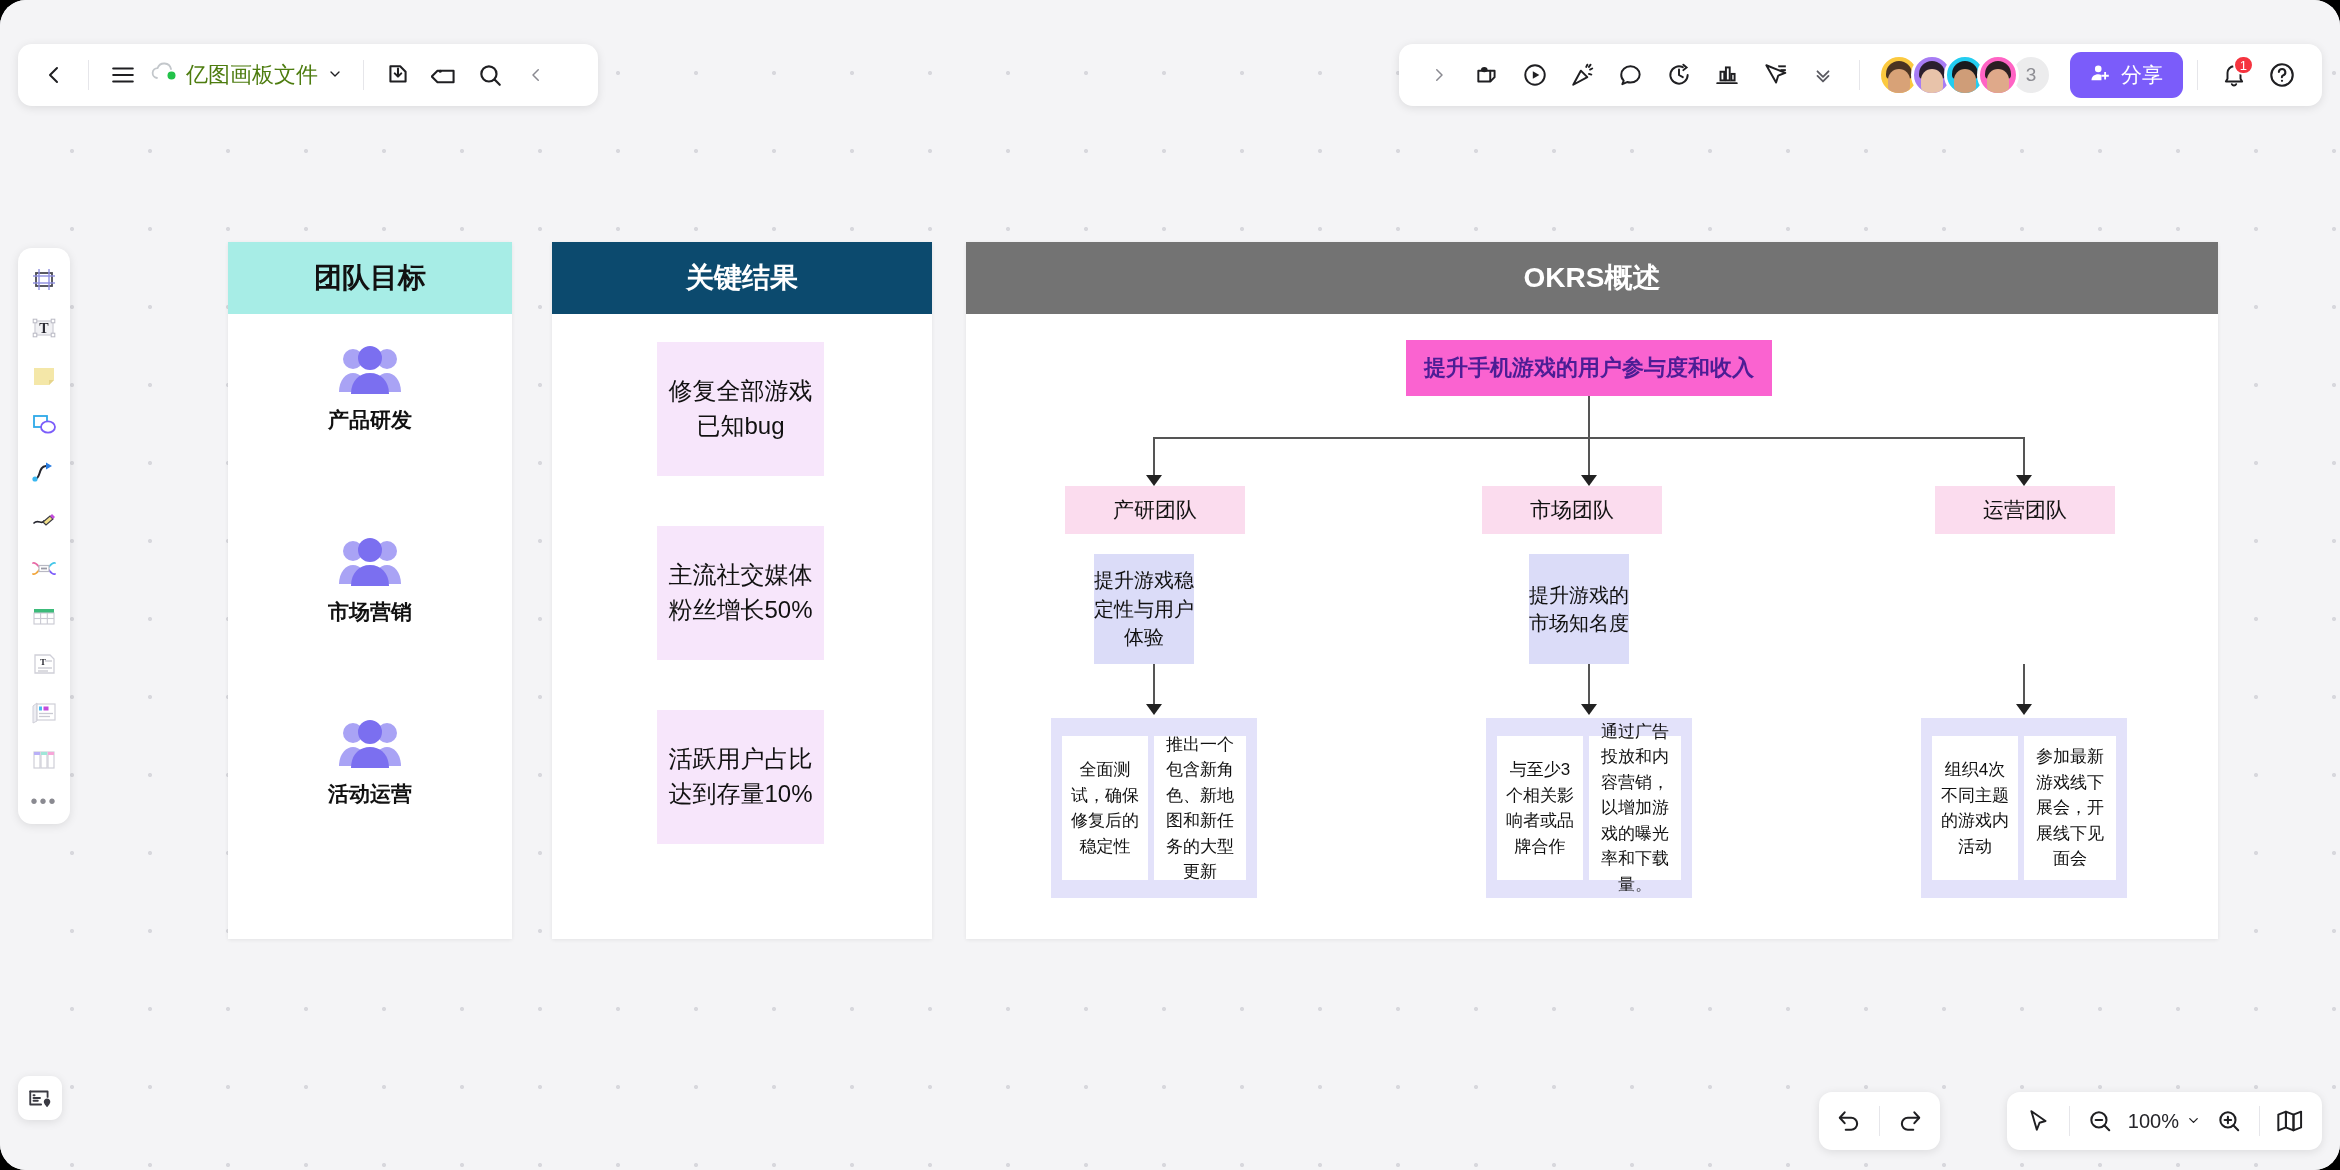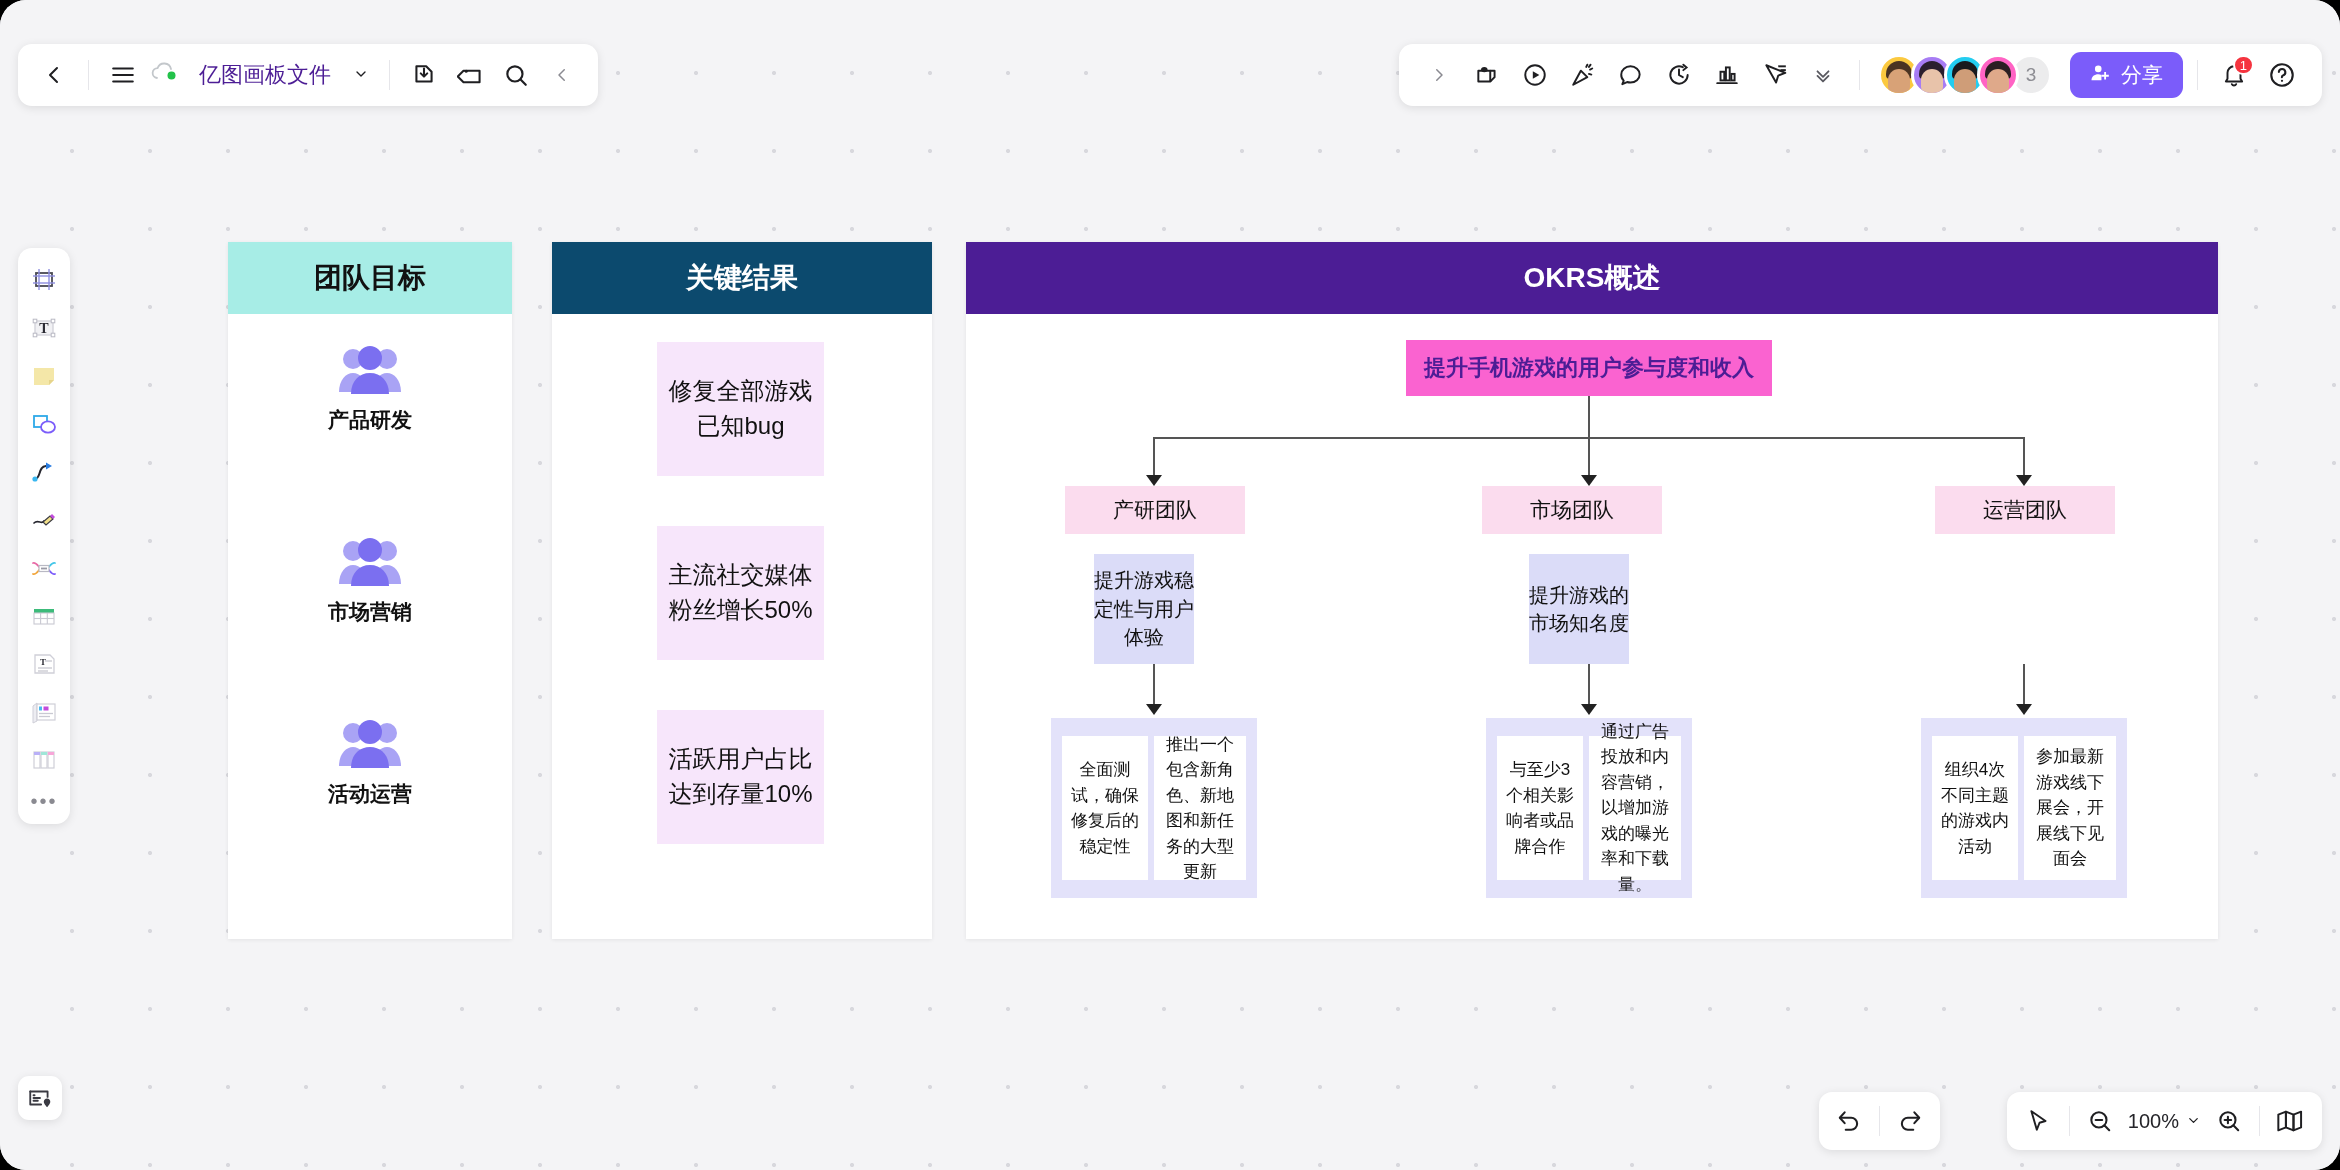--- a/index.html
+++ b/index.html
@@ -60,10 +60,10 @@
     margin: 0 10px; flex: 0 0 auto;
   }
   .doc-title {
-    display: flex; align-items: center; gap: 22px;
+    display: flex; align-items: center; gap: 9px;
     padding: 0 8px 0 4px; height: 44px;
     border-radius: 8px; cursor: pointer;
-    font-size: 22px; color: #4c1d95;
+    font-size: 22px; color: #4d7c0f;
     white-space: nowrap;
   }
 

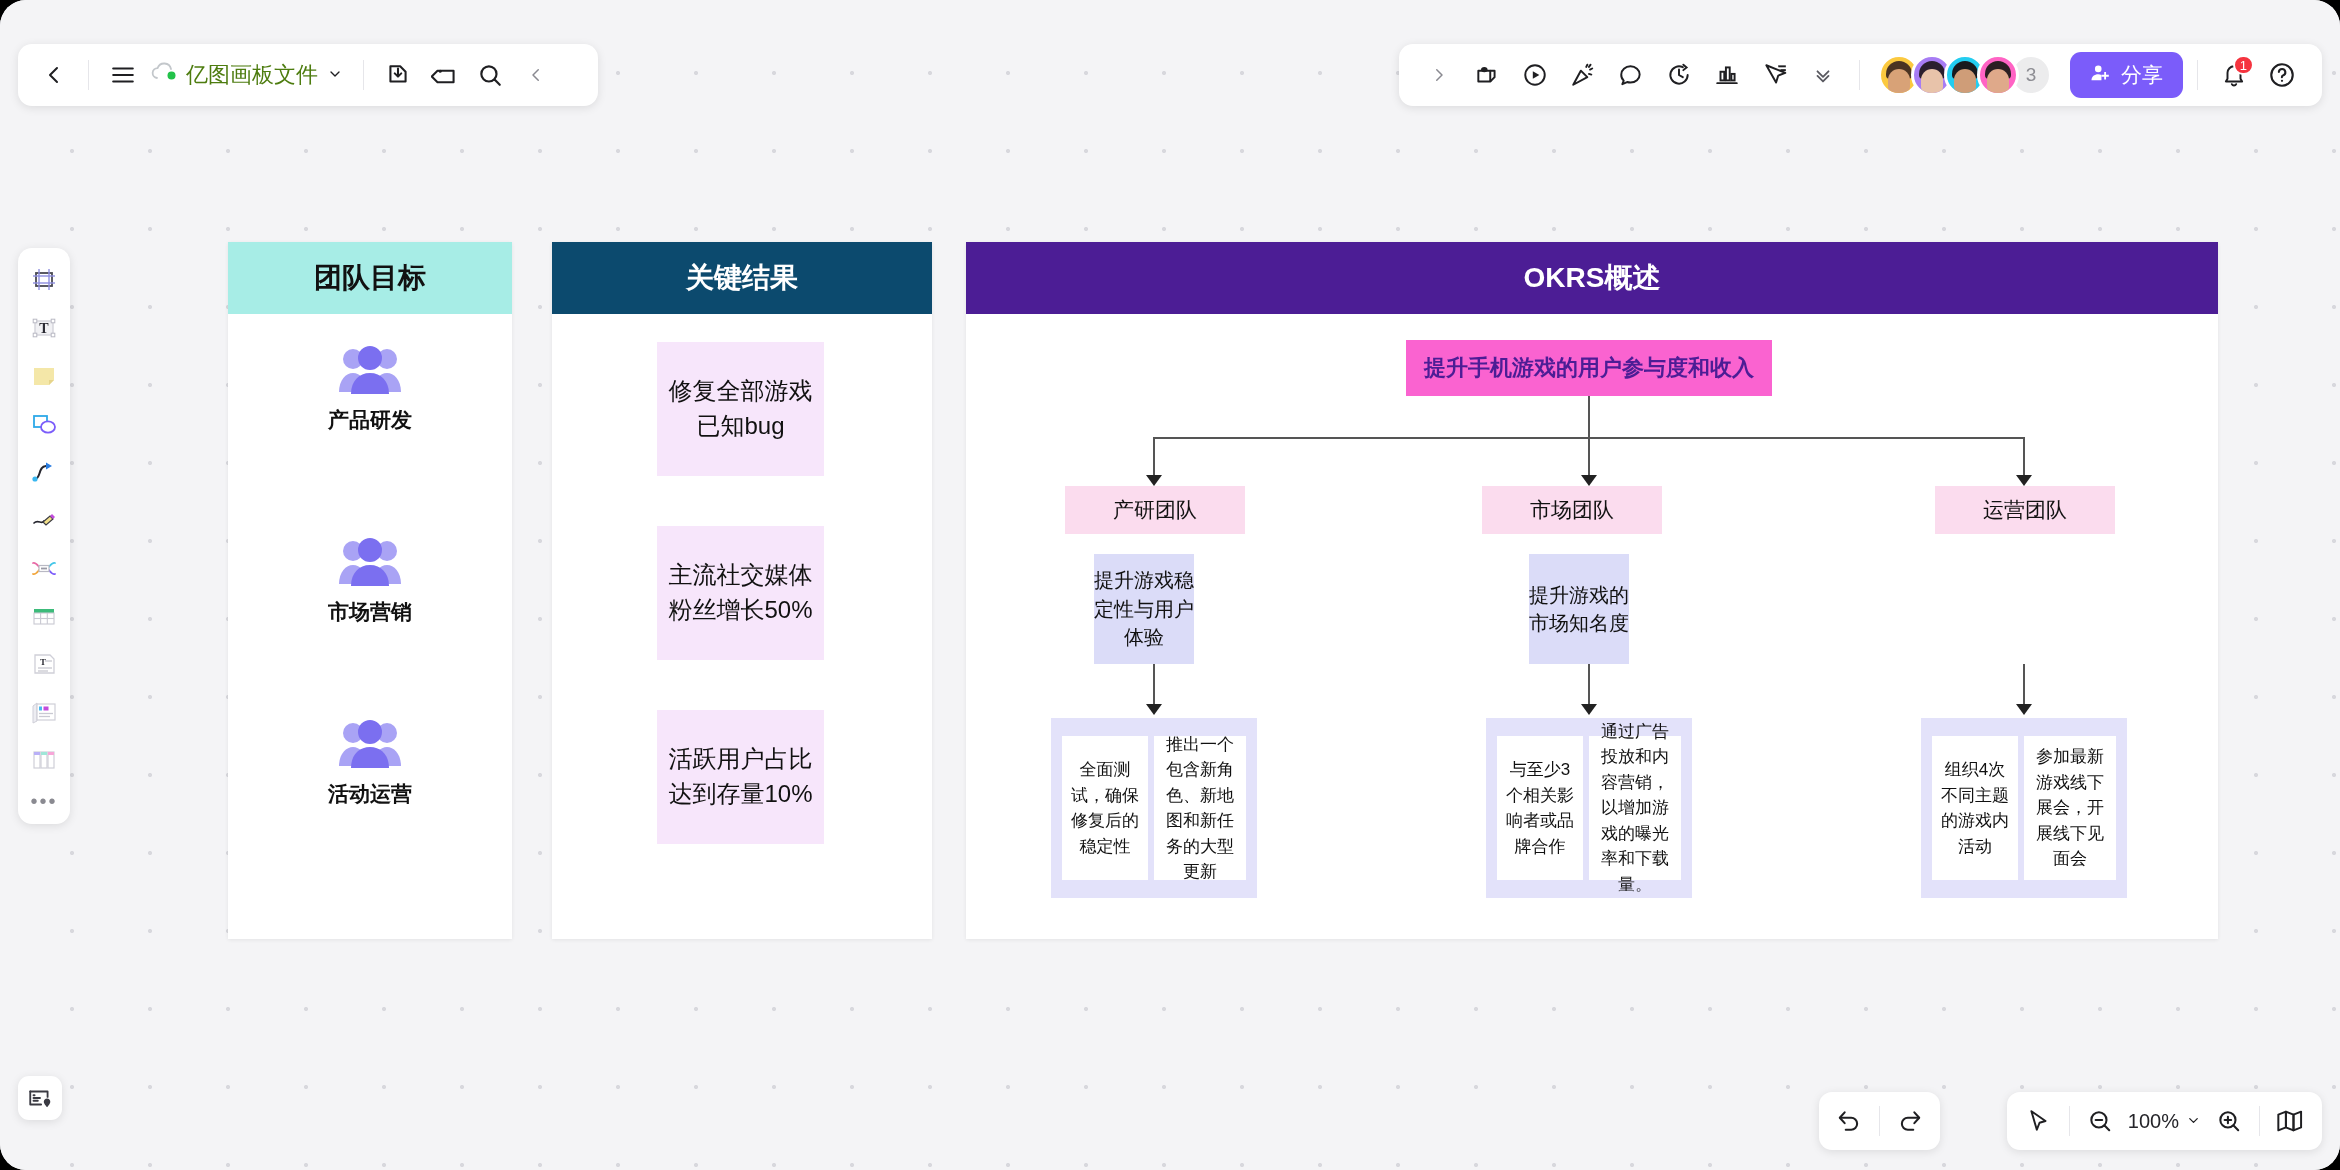--- a/index.html
+++ b/index.html
@@ -288,7 +288,7 @@
   </div>
 
   <div class="panel" id="p-okr">
-    <div class="panel-head white" style="background:#4c1d95">OKRS概述</div>
+    <div class="panel-head white" style="background:#737373">OKRS概述</div>
 
     <div class="node node-root" style="left:440px; top:98px; width:366px; height:56px">提升手机游戏的用户参与度和收入</div>
 

